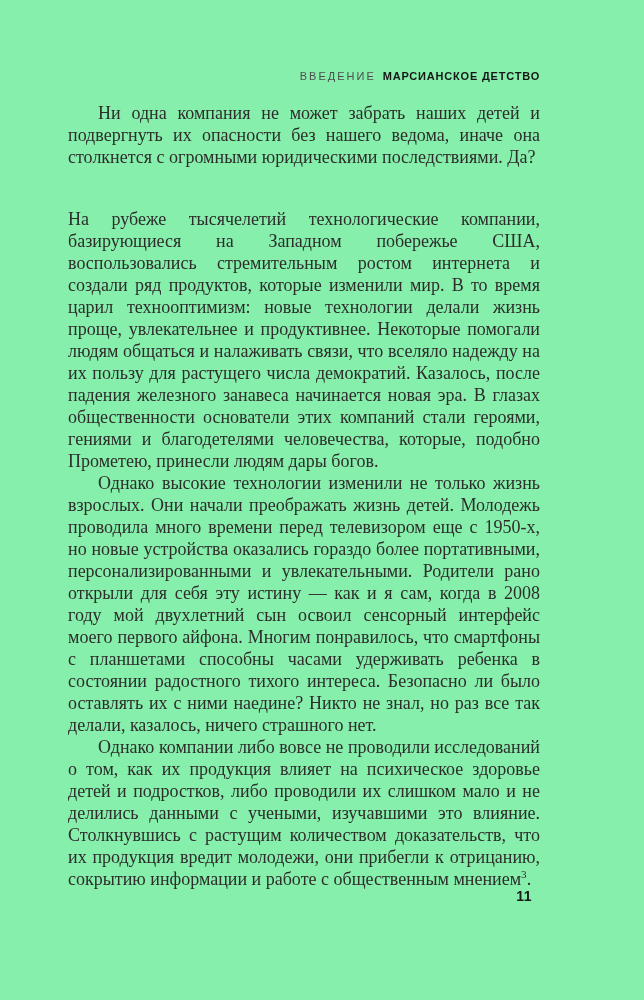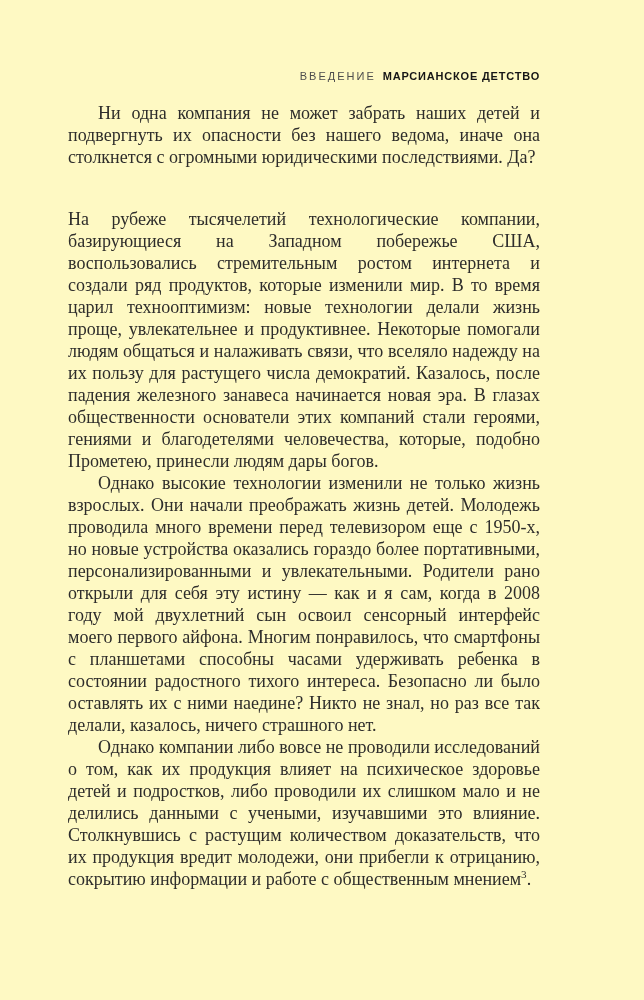--- a/index.html
+++ b/index.html
@@ -13,7 +13,7 @@
       width: 644px;
       height: 1000px;
       margin: 0 auto;
-      background: #fef9c3;
+      background: #86efac;
       overflow: hidden;
     }
 

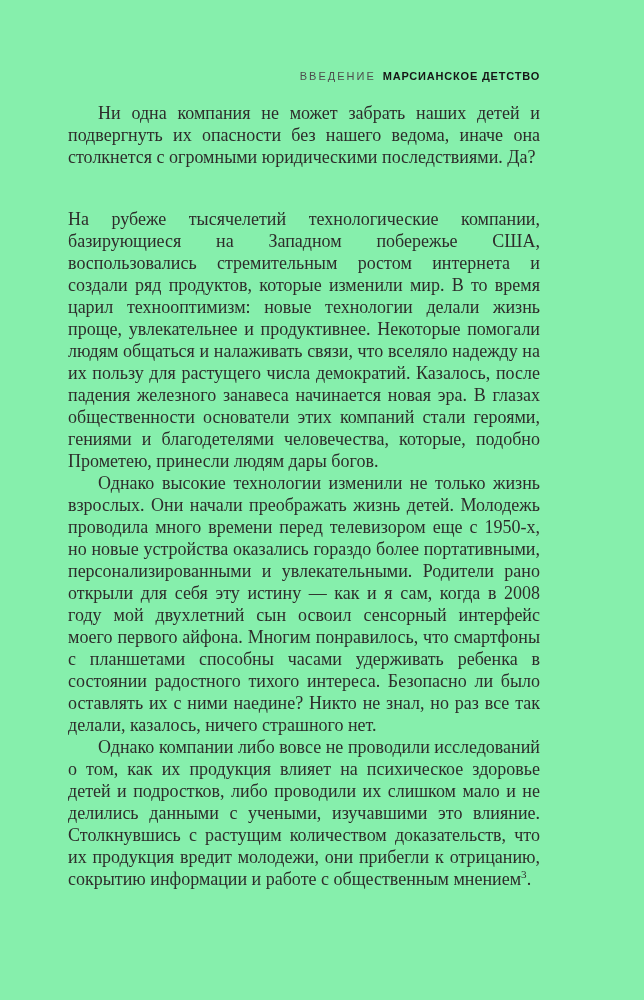--- a/index.html
+++ b/index.html
@@ -102,6 +102,7 @@
 
   </div>
 
+  <div class="page-number">11</div>
 
 </div>
 

